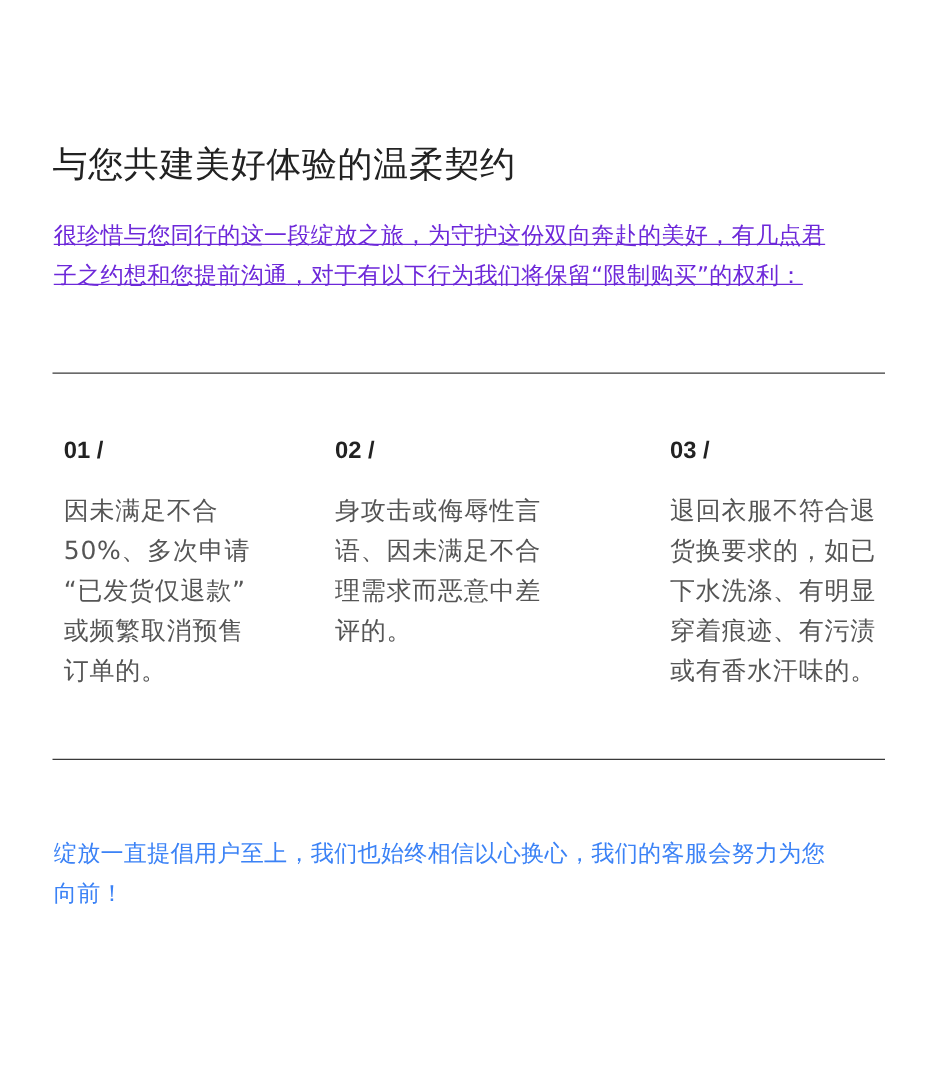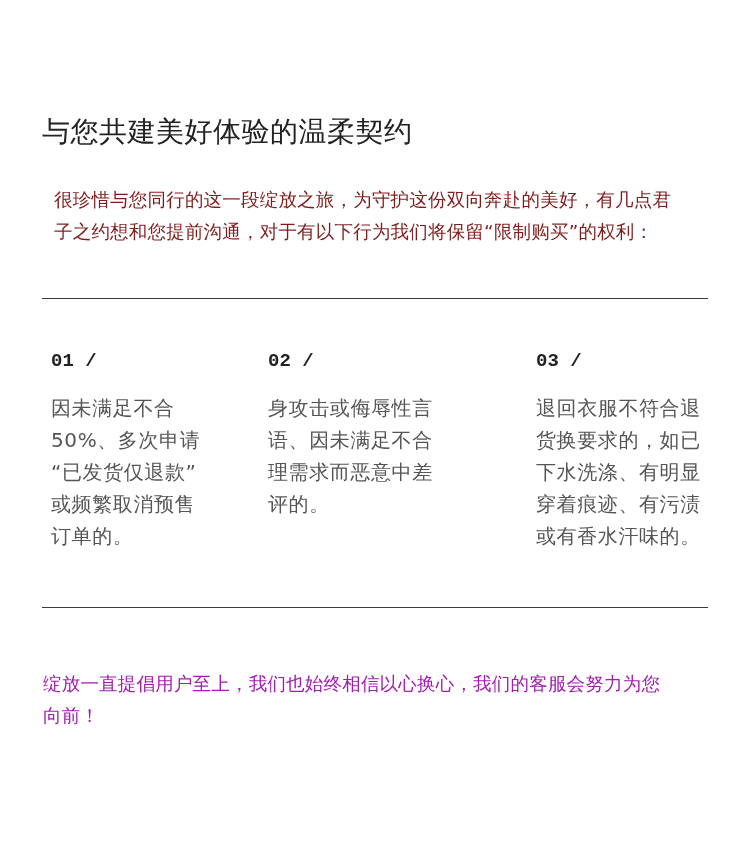--- a/index.html
+++ b/index.html
@@ -37,11 +37,12 @@
       left: 43px;
       top: 173px;
       width: 668px;
-      margin: 11px;
+      margin: 0;
       font-size: 18.5px;
       line-height: 32px;
-      color: #7f1d1d;
+      color: #6d28d9;
       letter-spacing: 0.2px;
+      text-decoration: underline;
     }
     .divider {
       position: absolute;

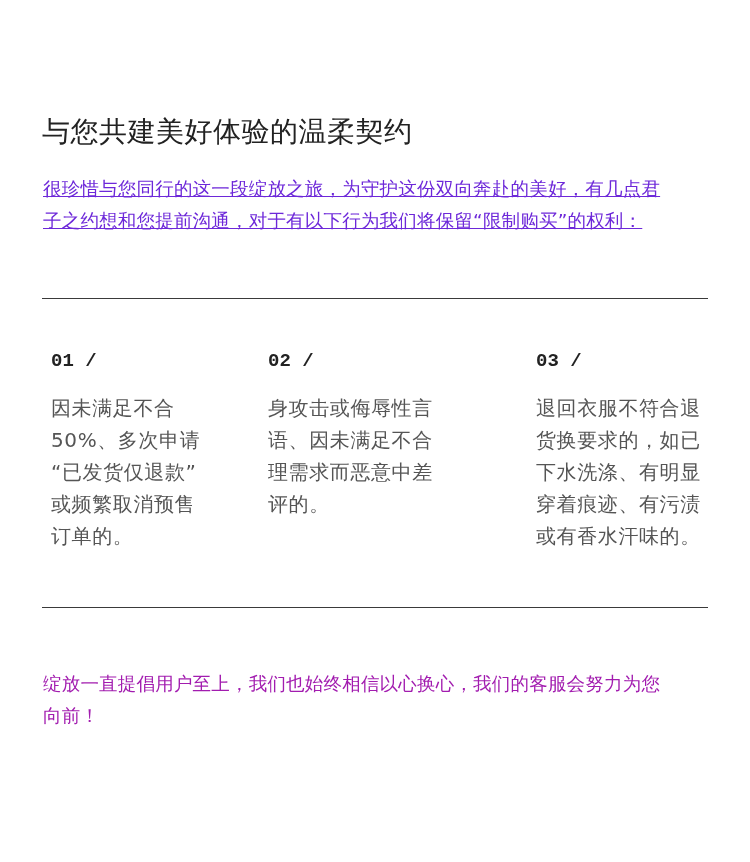--- a/index.html
+++ b/index.html
@@ -59,7 +59,7 @@
       top: 348px;
     }
     .col-num {
-      font-family: Liberation Mono, monospace;
+      font-family: Liberation Sans, sans-serif;
       font-weight: bold;
       font-size: 19px;
       color: #222222;

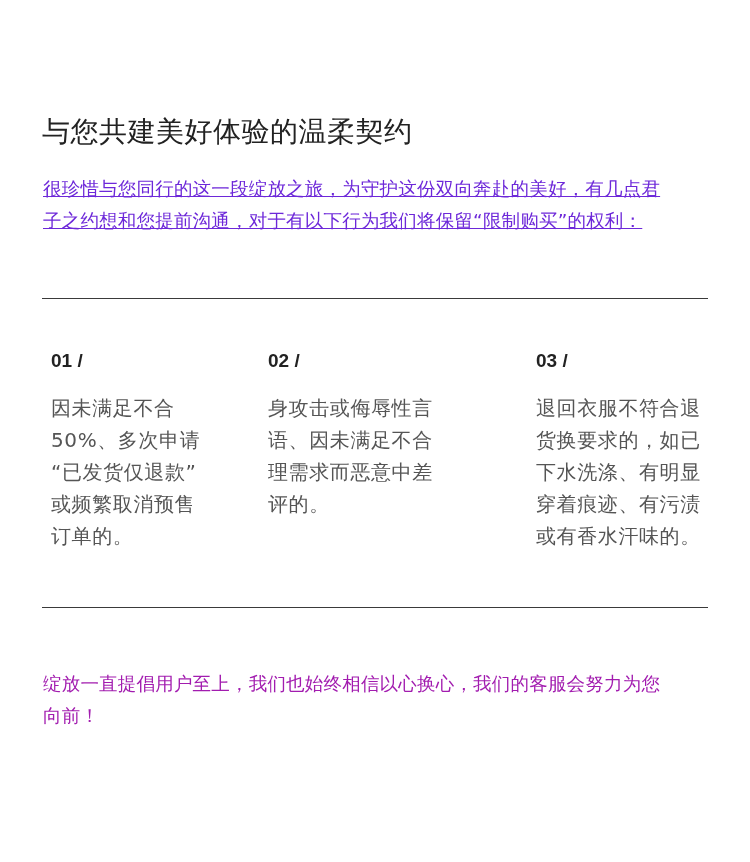--- a/index.html
+++ b/index.html
@@ -91,7 +91,7 @@
       margin: 0;
       font-size: 18.5px;
       line-height: 32px;
-      color: #a21caf;
+      color: #3b82f6;
       letter-spacing: 0.2px;
     }
     .outro span, .intro span {

